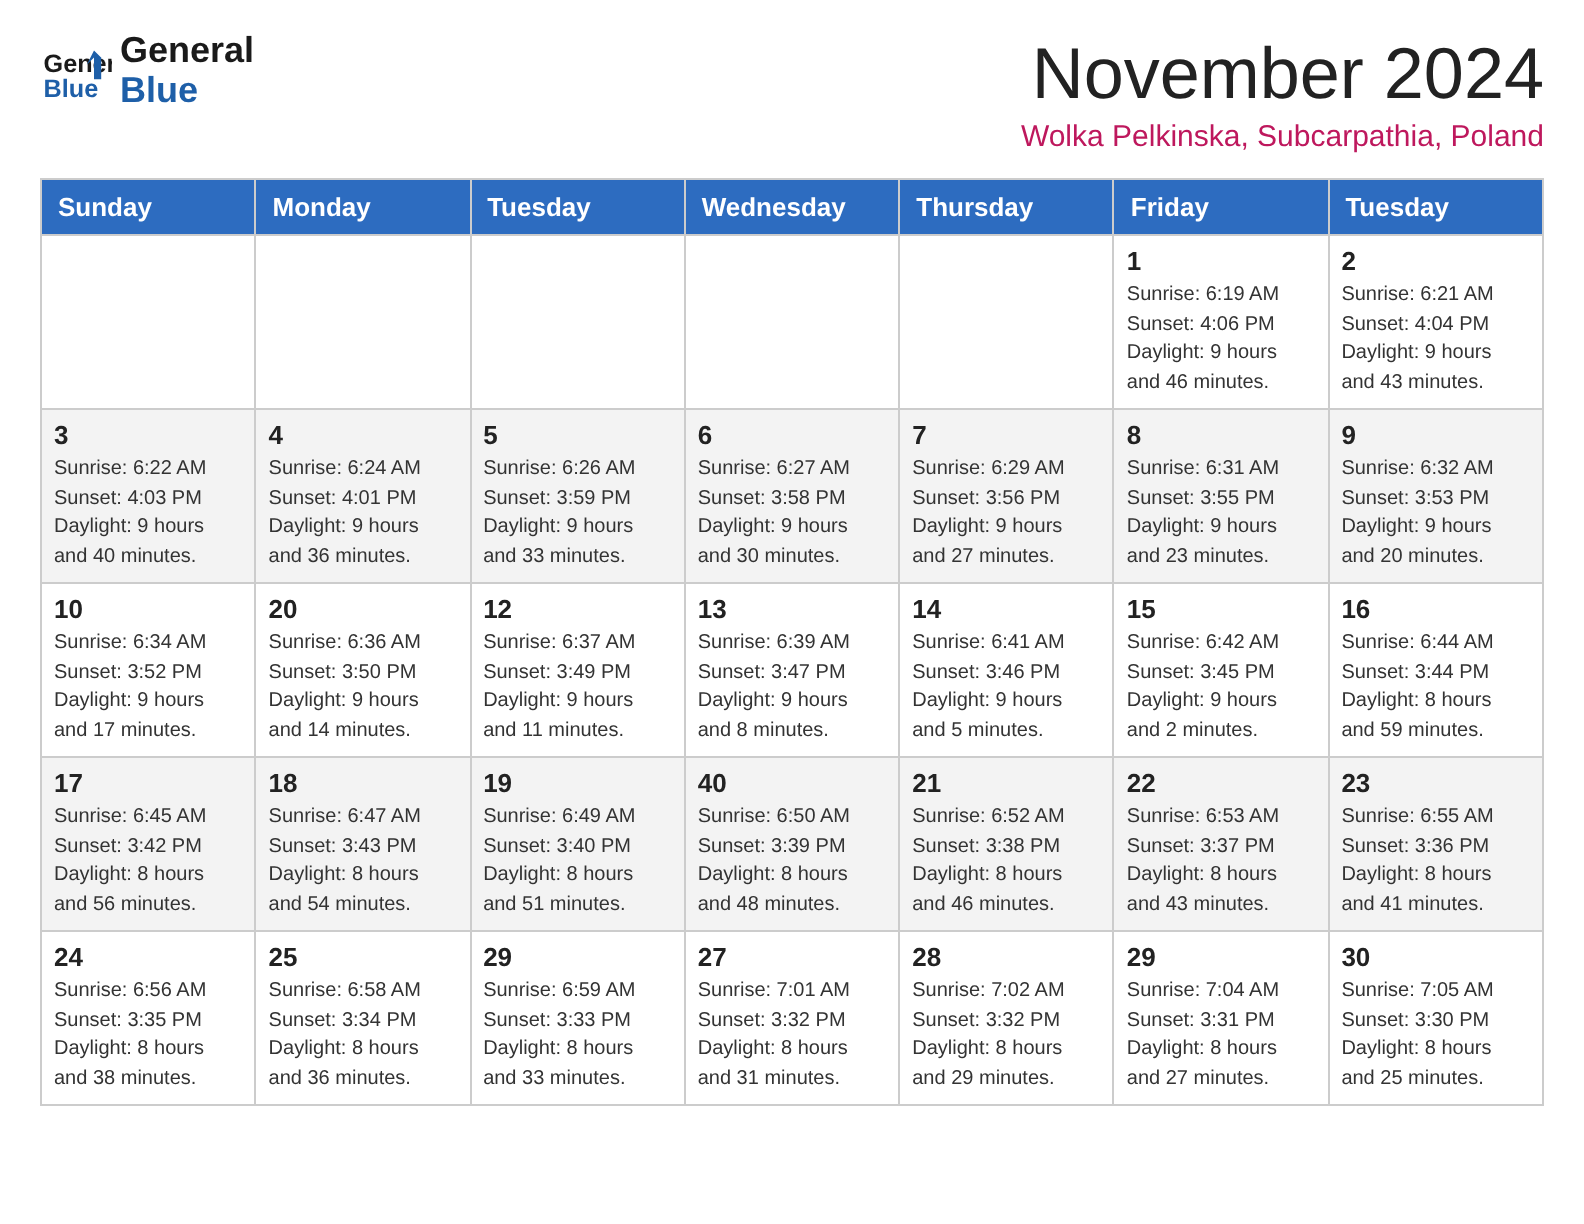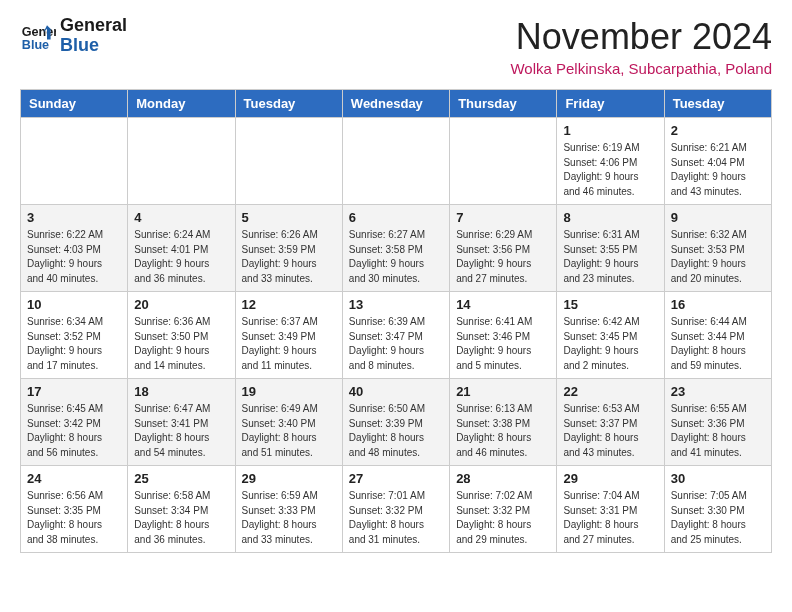--- a/index.html
+++ b/index.html
@@ -177,7 +177,7 @@
           <td>
             <div class="day-num">18</div>
             <div class="day-info">Sunrise: 6:47 AM
-Sunset: 3:41 PM
+Sunset: 3:43 PM
 Daylight: 8 hours and 54 minutes.</div>
           </td>
           <td>

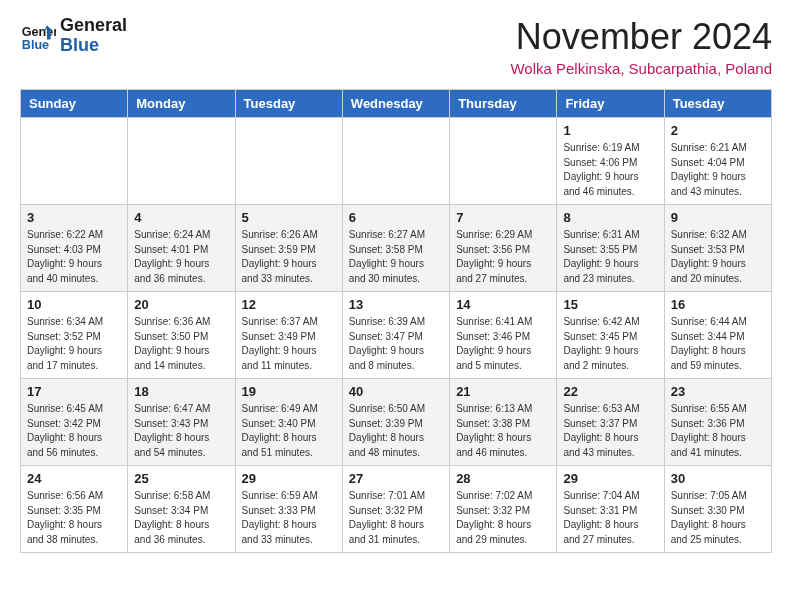--- a/index.html
+++ b/index.html
@@ -194,7 +194,7 @@
           </td>
           <td>
             <div class="day-num">21</div>
-            <div class="day-info">Sunrise: 6:13 AM
+            <div class="day-info">Sunrise: 6:52 AM
 Sunset: 3:38 PM
 Daylight: 8 hours and 46 minutes.</div>
           </td>

